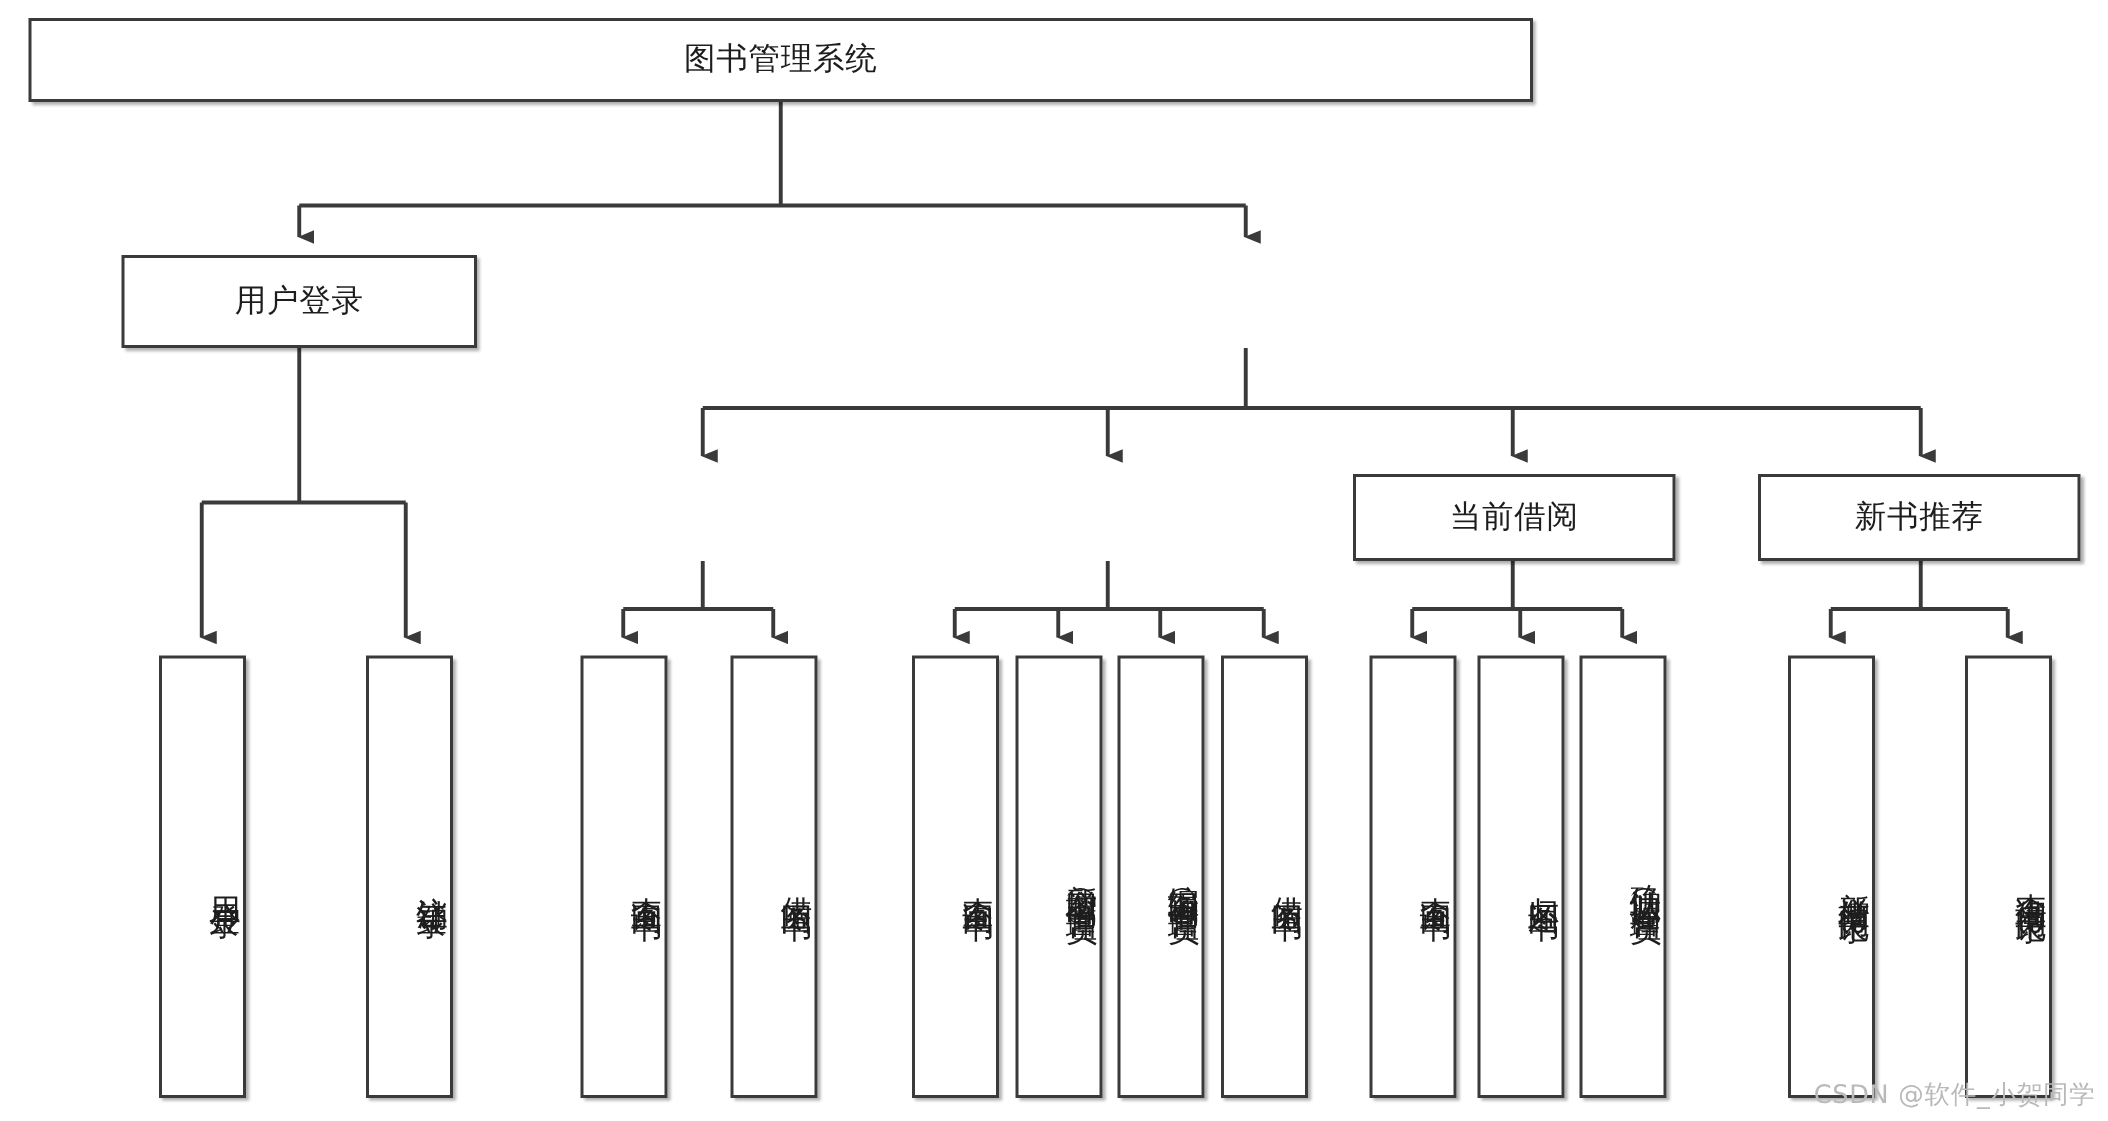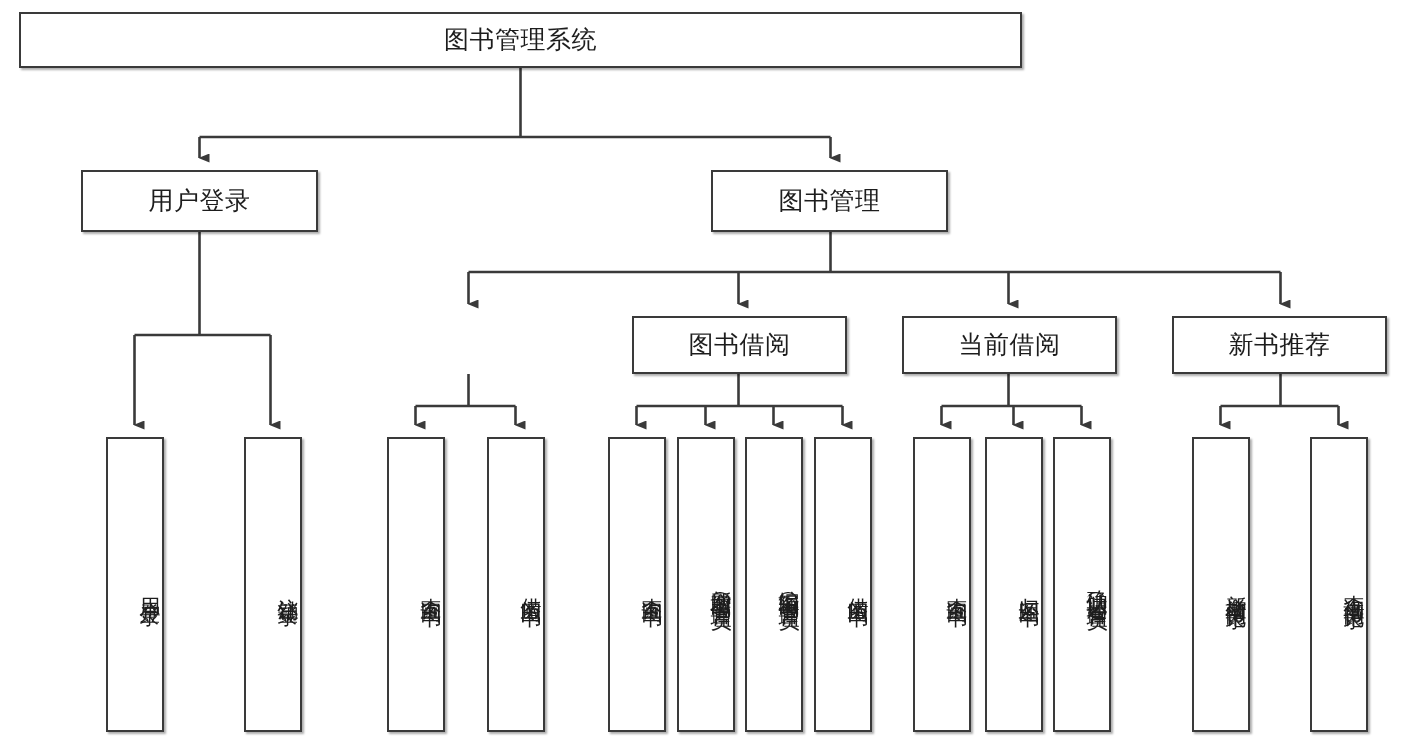--- a/index.html
+++ b/index.html
@@ -39,7 +39,7 @@
     z-index: 2;
   }
   .node.horizontal {
-    font-size: 25px;
+    font-size: 21px;
     line-height: 1.2;
     letter-spacing: 0.5px;
   }

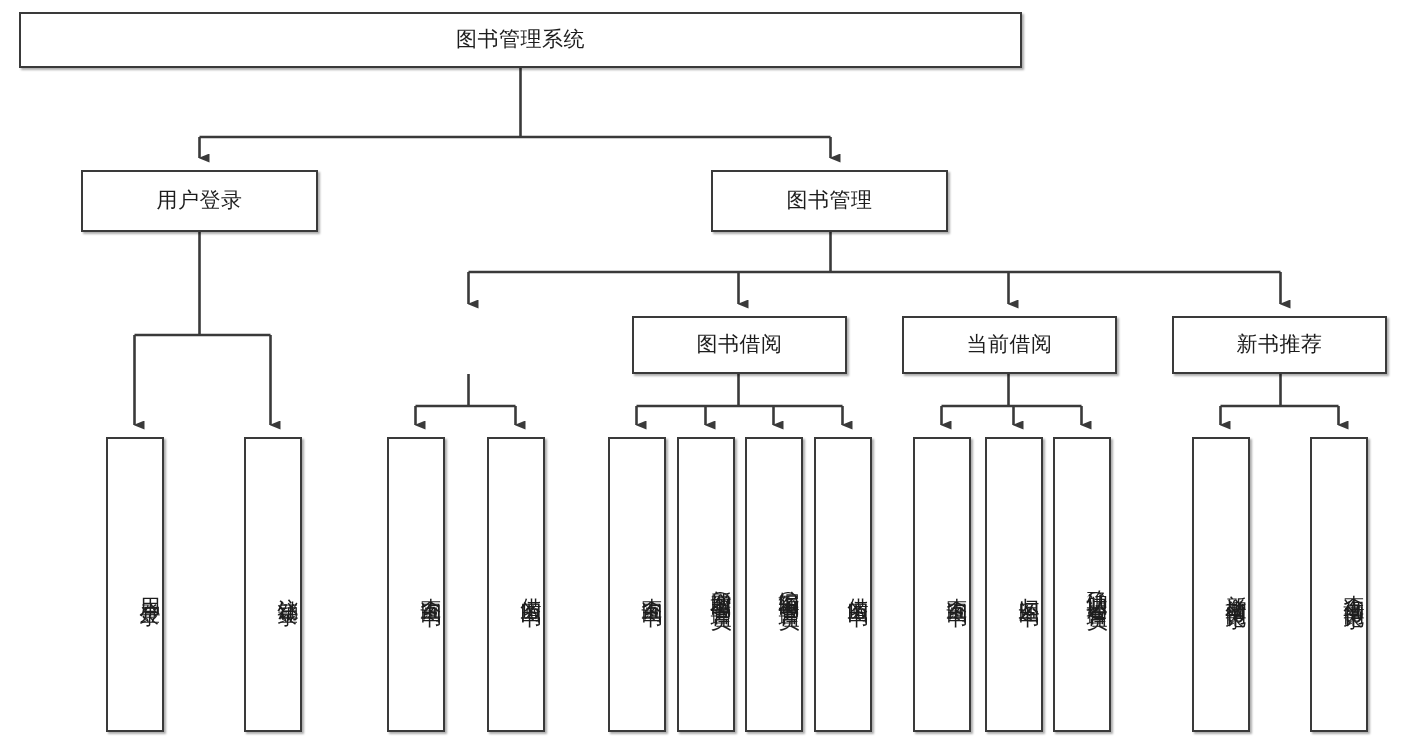--- a/index.html
+++ b/index.html
@@ -132,9 +132,6 @@
   <div class="node horizontal" style="left:81px; top:170px; width:237px; height:62px;">
     <span>用户登录</span>
   </div>
-  <div class="node horizontal" style="left:711px; top:170px; width:237px; height:62px;">
-    <span>图书管理</span>
-  </div>
 
   <div class="node horizontal" style="left:632px; top:316px; width:215px; height:58px;">
     <span>图书借阅</span>

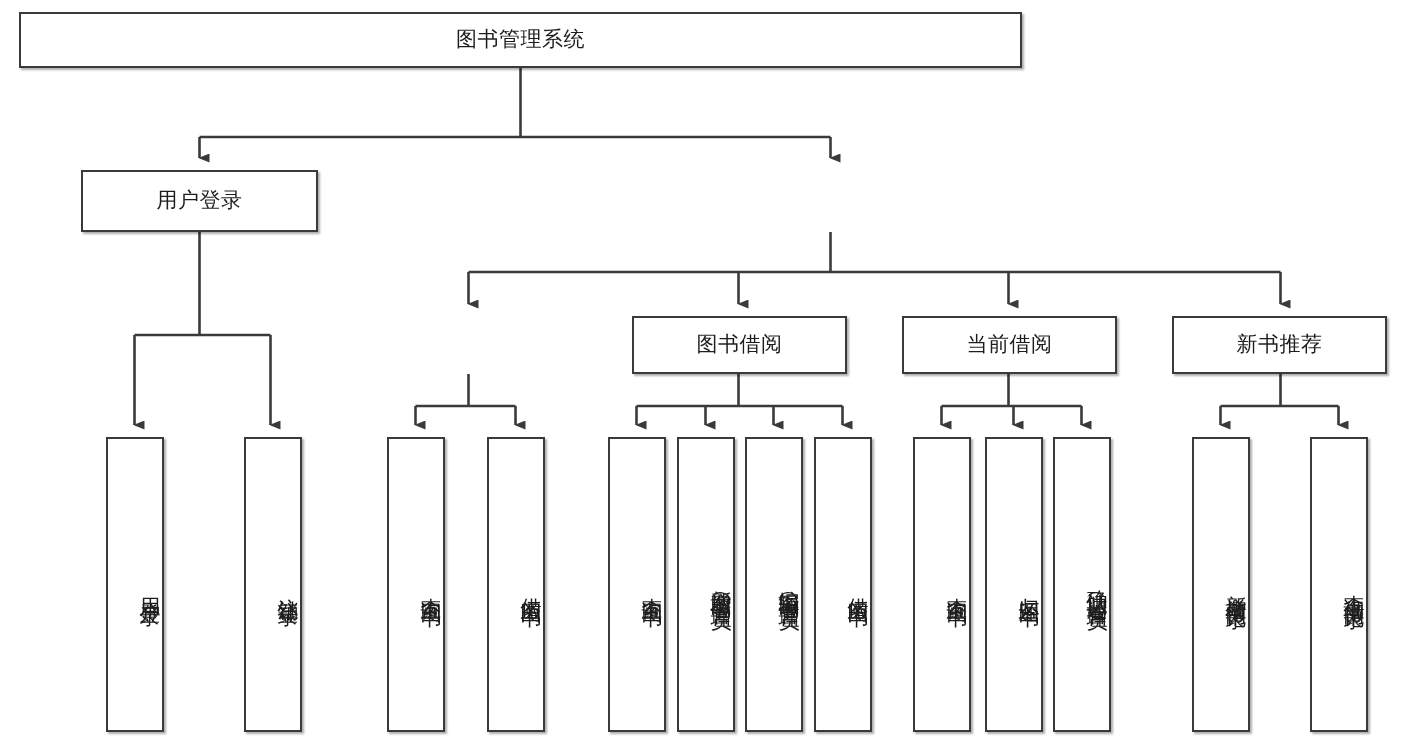--- a/index.html
+++ b/index.html
@@ -133,9 +133,6 @@
     <span>用户登录</span>
   </div>
 
-  <div class="node horizontal" style="left:632px; top:316px; width:215px; height:58px;">
-    <span>图书借阅</span>
-  </div>
   <div class="node horizontal" style="left:902px; top:316px; width:215px; height:58px;justify-content:center;">
     <span>当前借阅</span>
   </div>

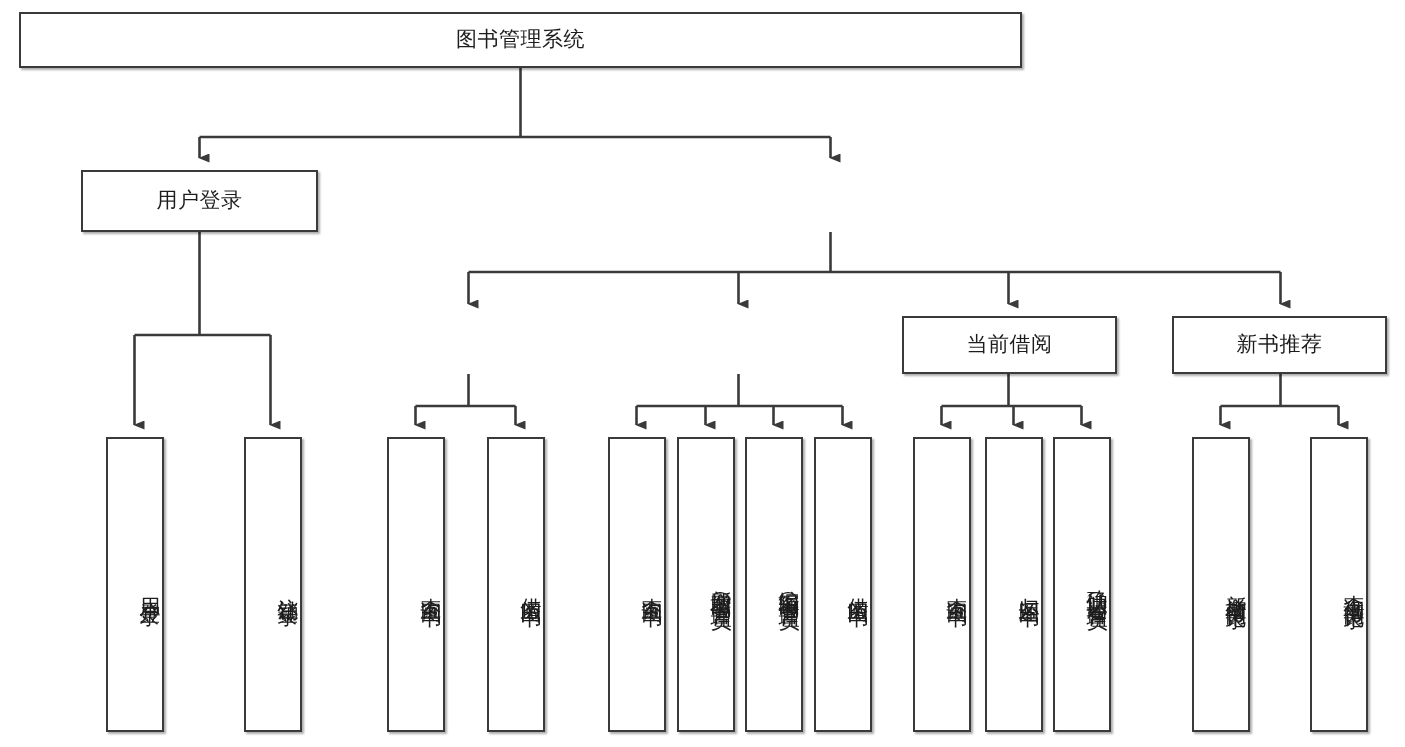--- a/index.html
+++ b/index.html
@@ -184,6 +184,7 @@
     <span class="vtext">查询借阅记录</span>
   </div>
 
+  <div id="watermark">CSDN @软件_小贺同学</div>
 </div>
 
 </body></html>

